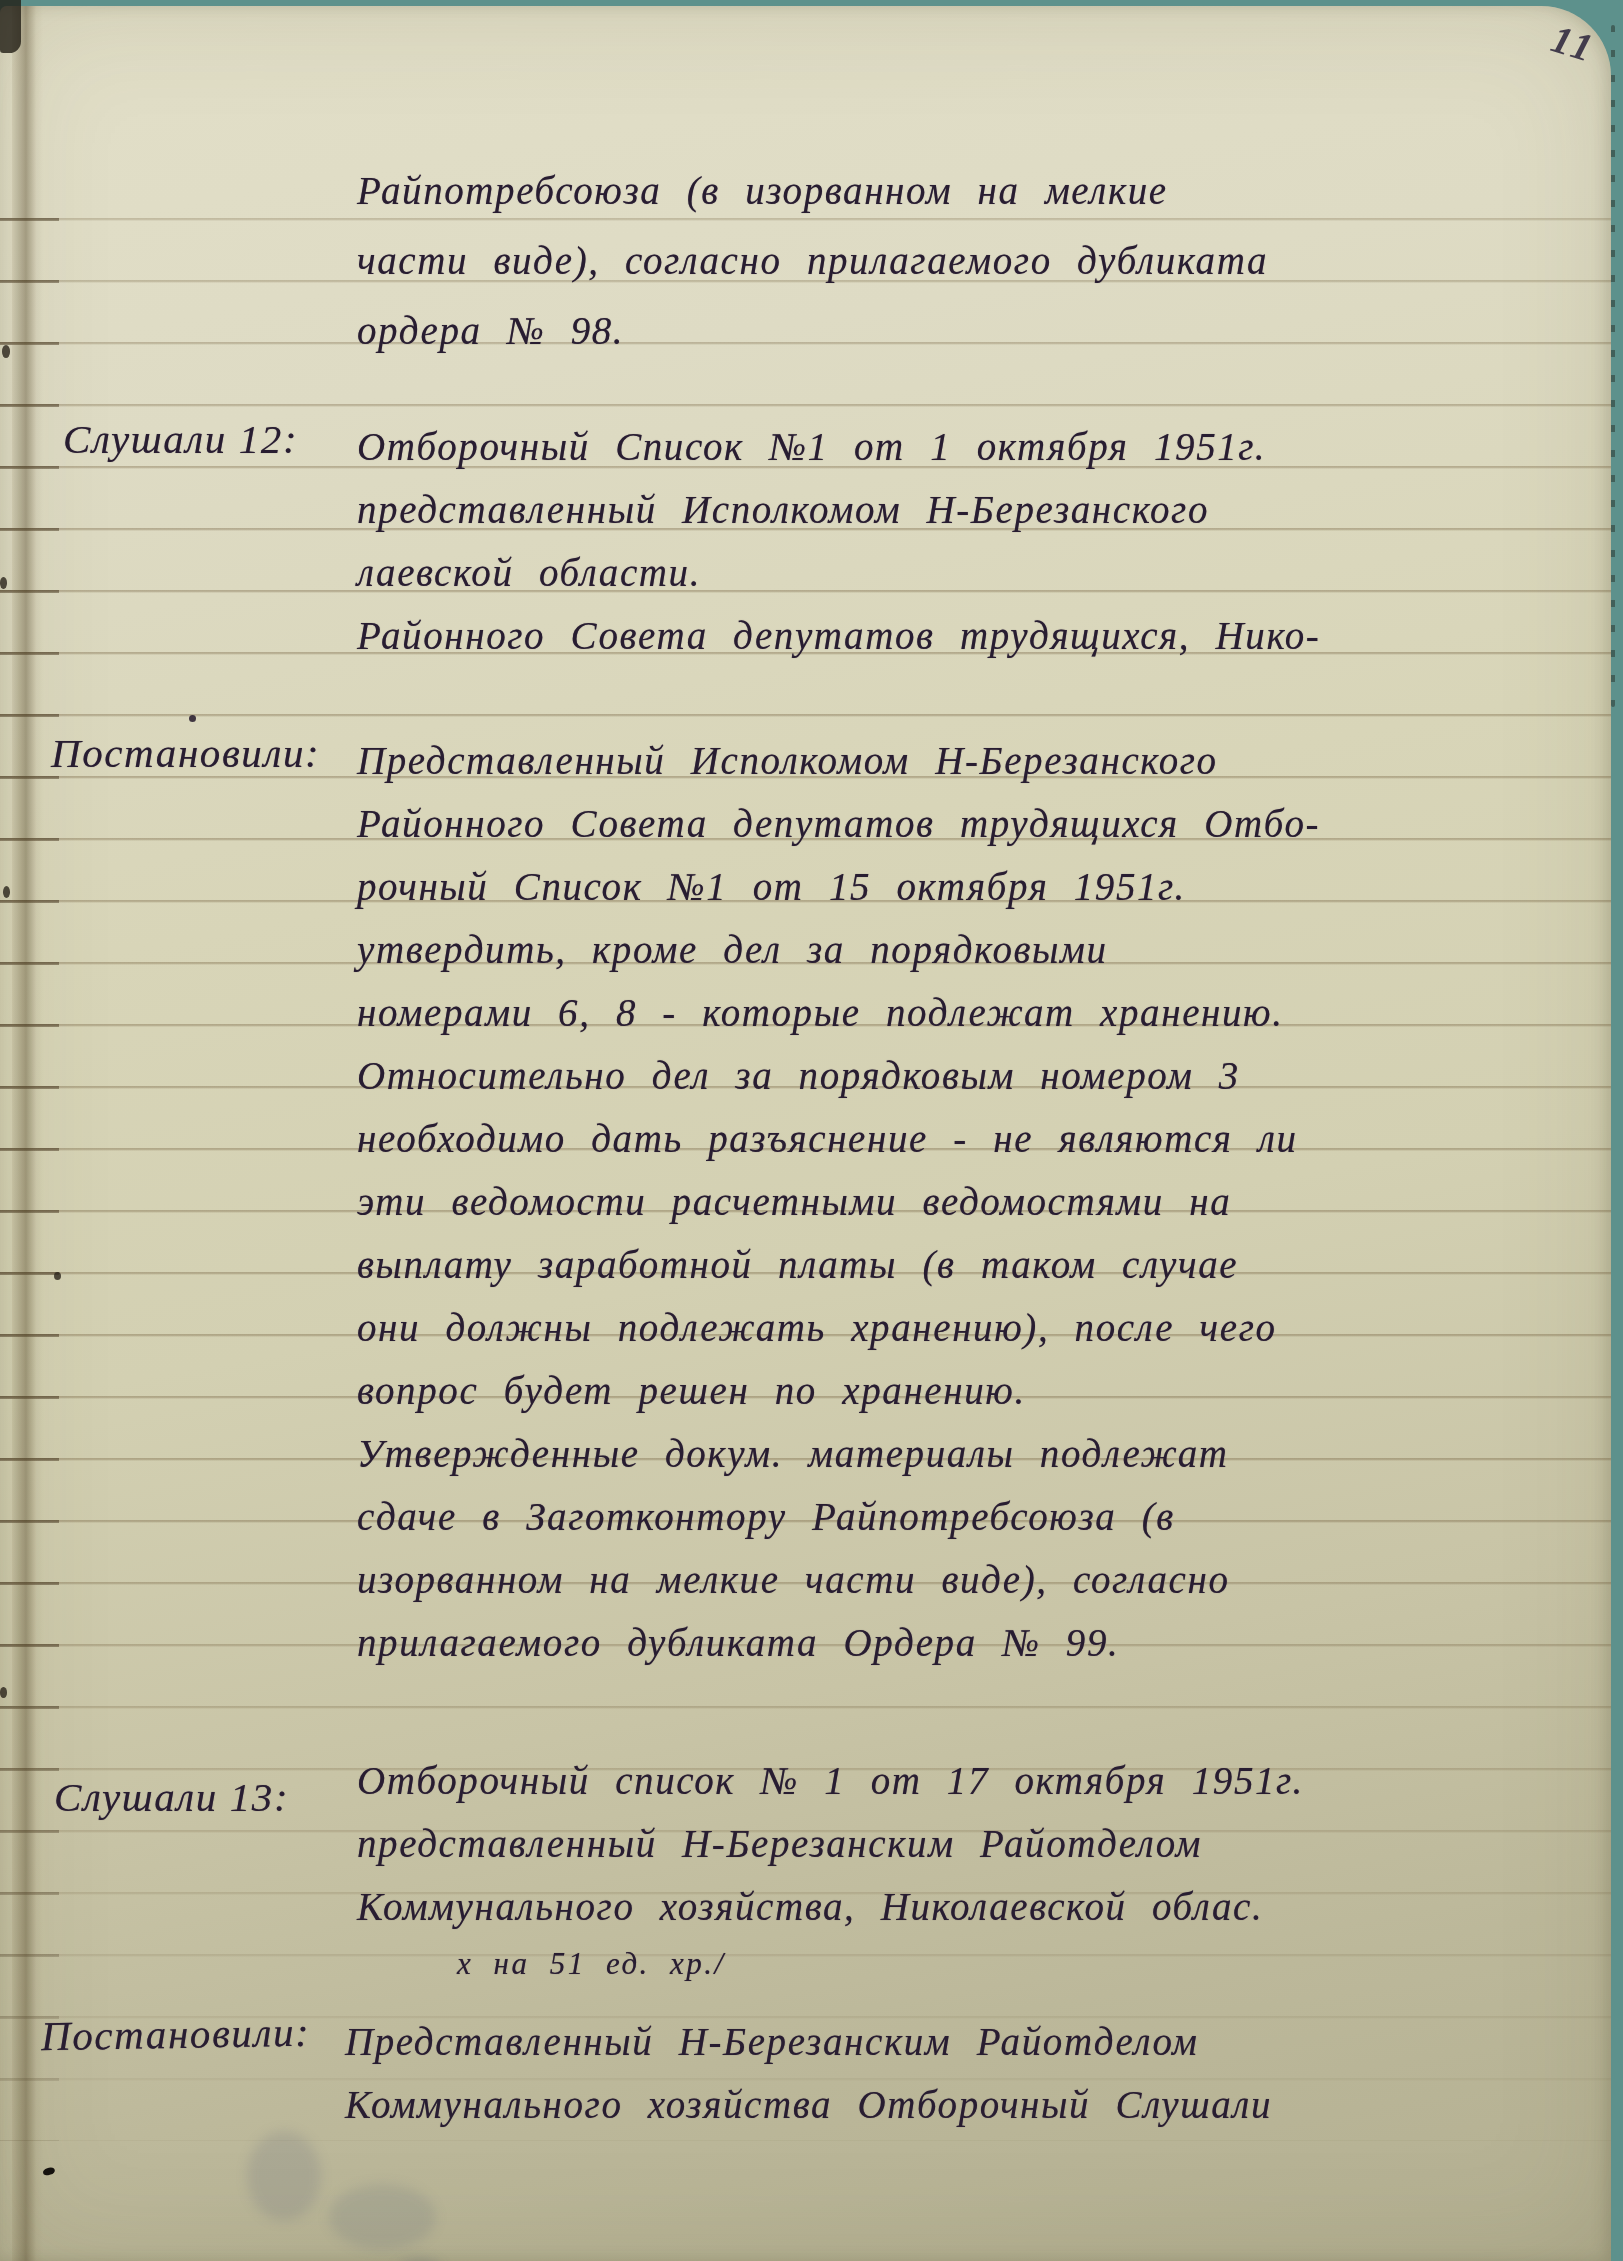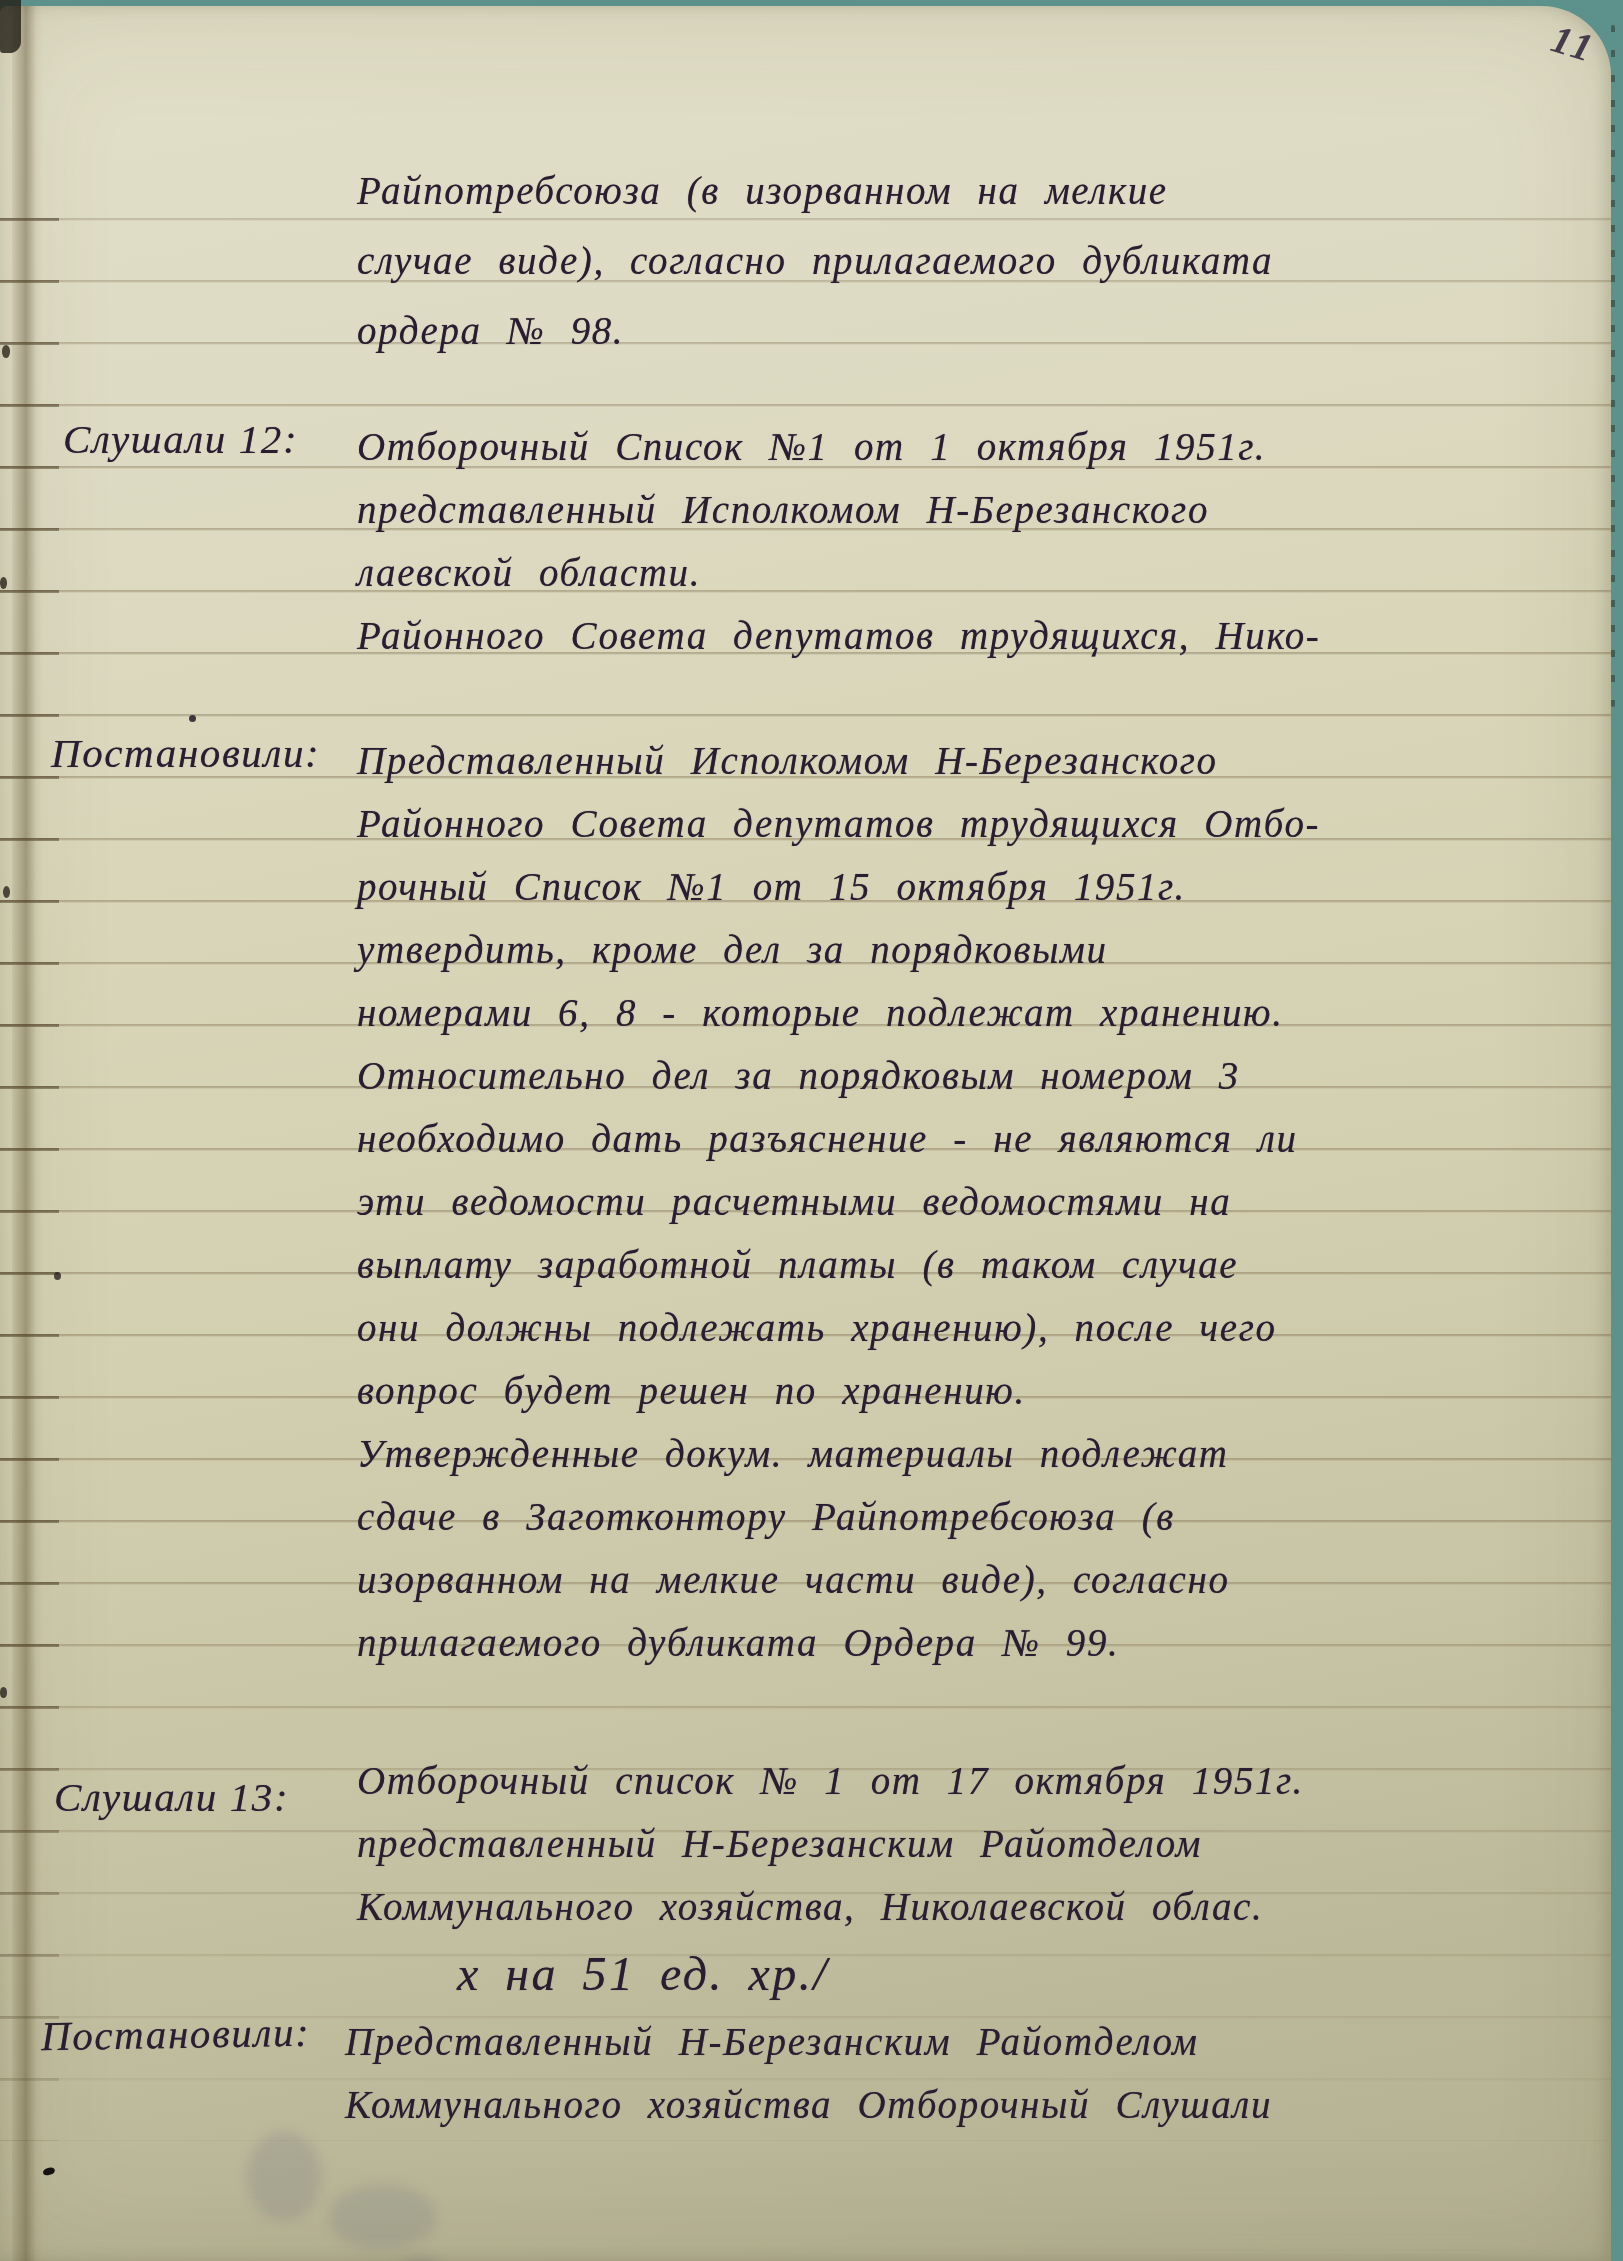--- a/index.html
+++ b/index.html
@@ -111,7 +111,7 @@
     <div class="block b0">
       <div class="body">
           <div class="line">Райпотребсоюза (в изорванном на мелкие</div>
-          <div class="line">случае виде), согласно прилагаемого дубликата</div>
+          <div class="line">части виде), согласно прилагаемого дубликата</div>
           <div class="line">ордера № 98.</div>
         </div>
     </div>

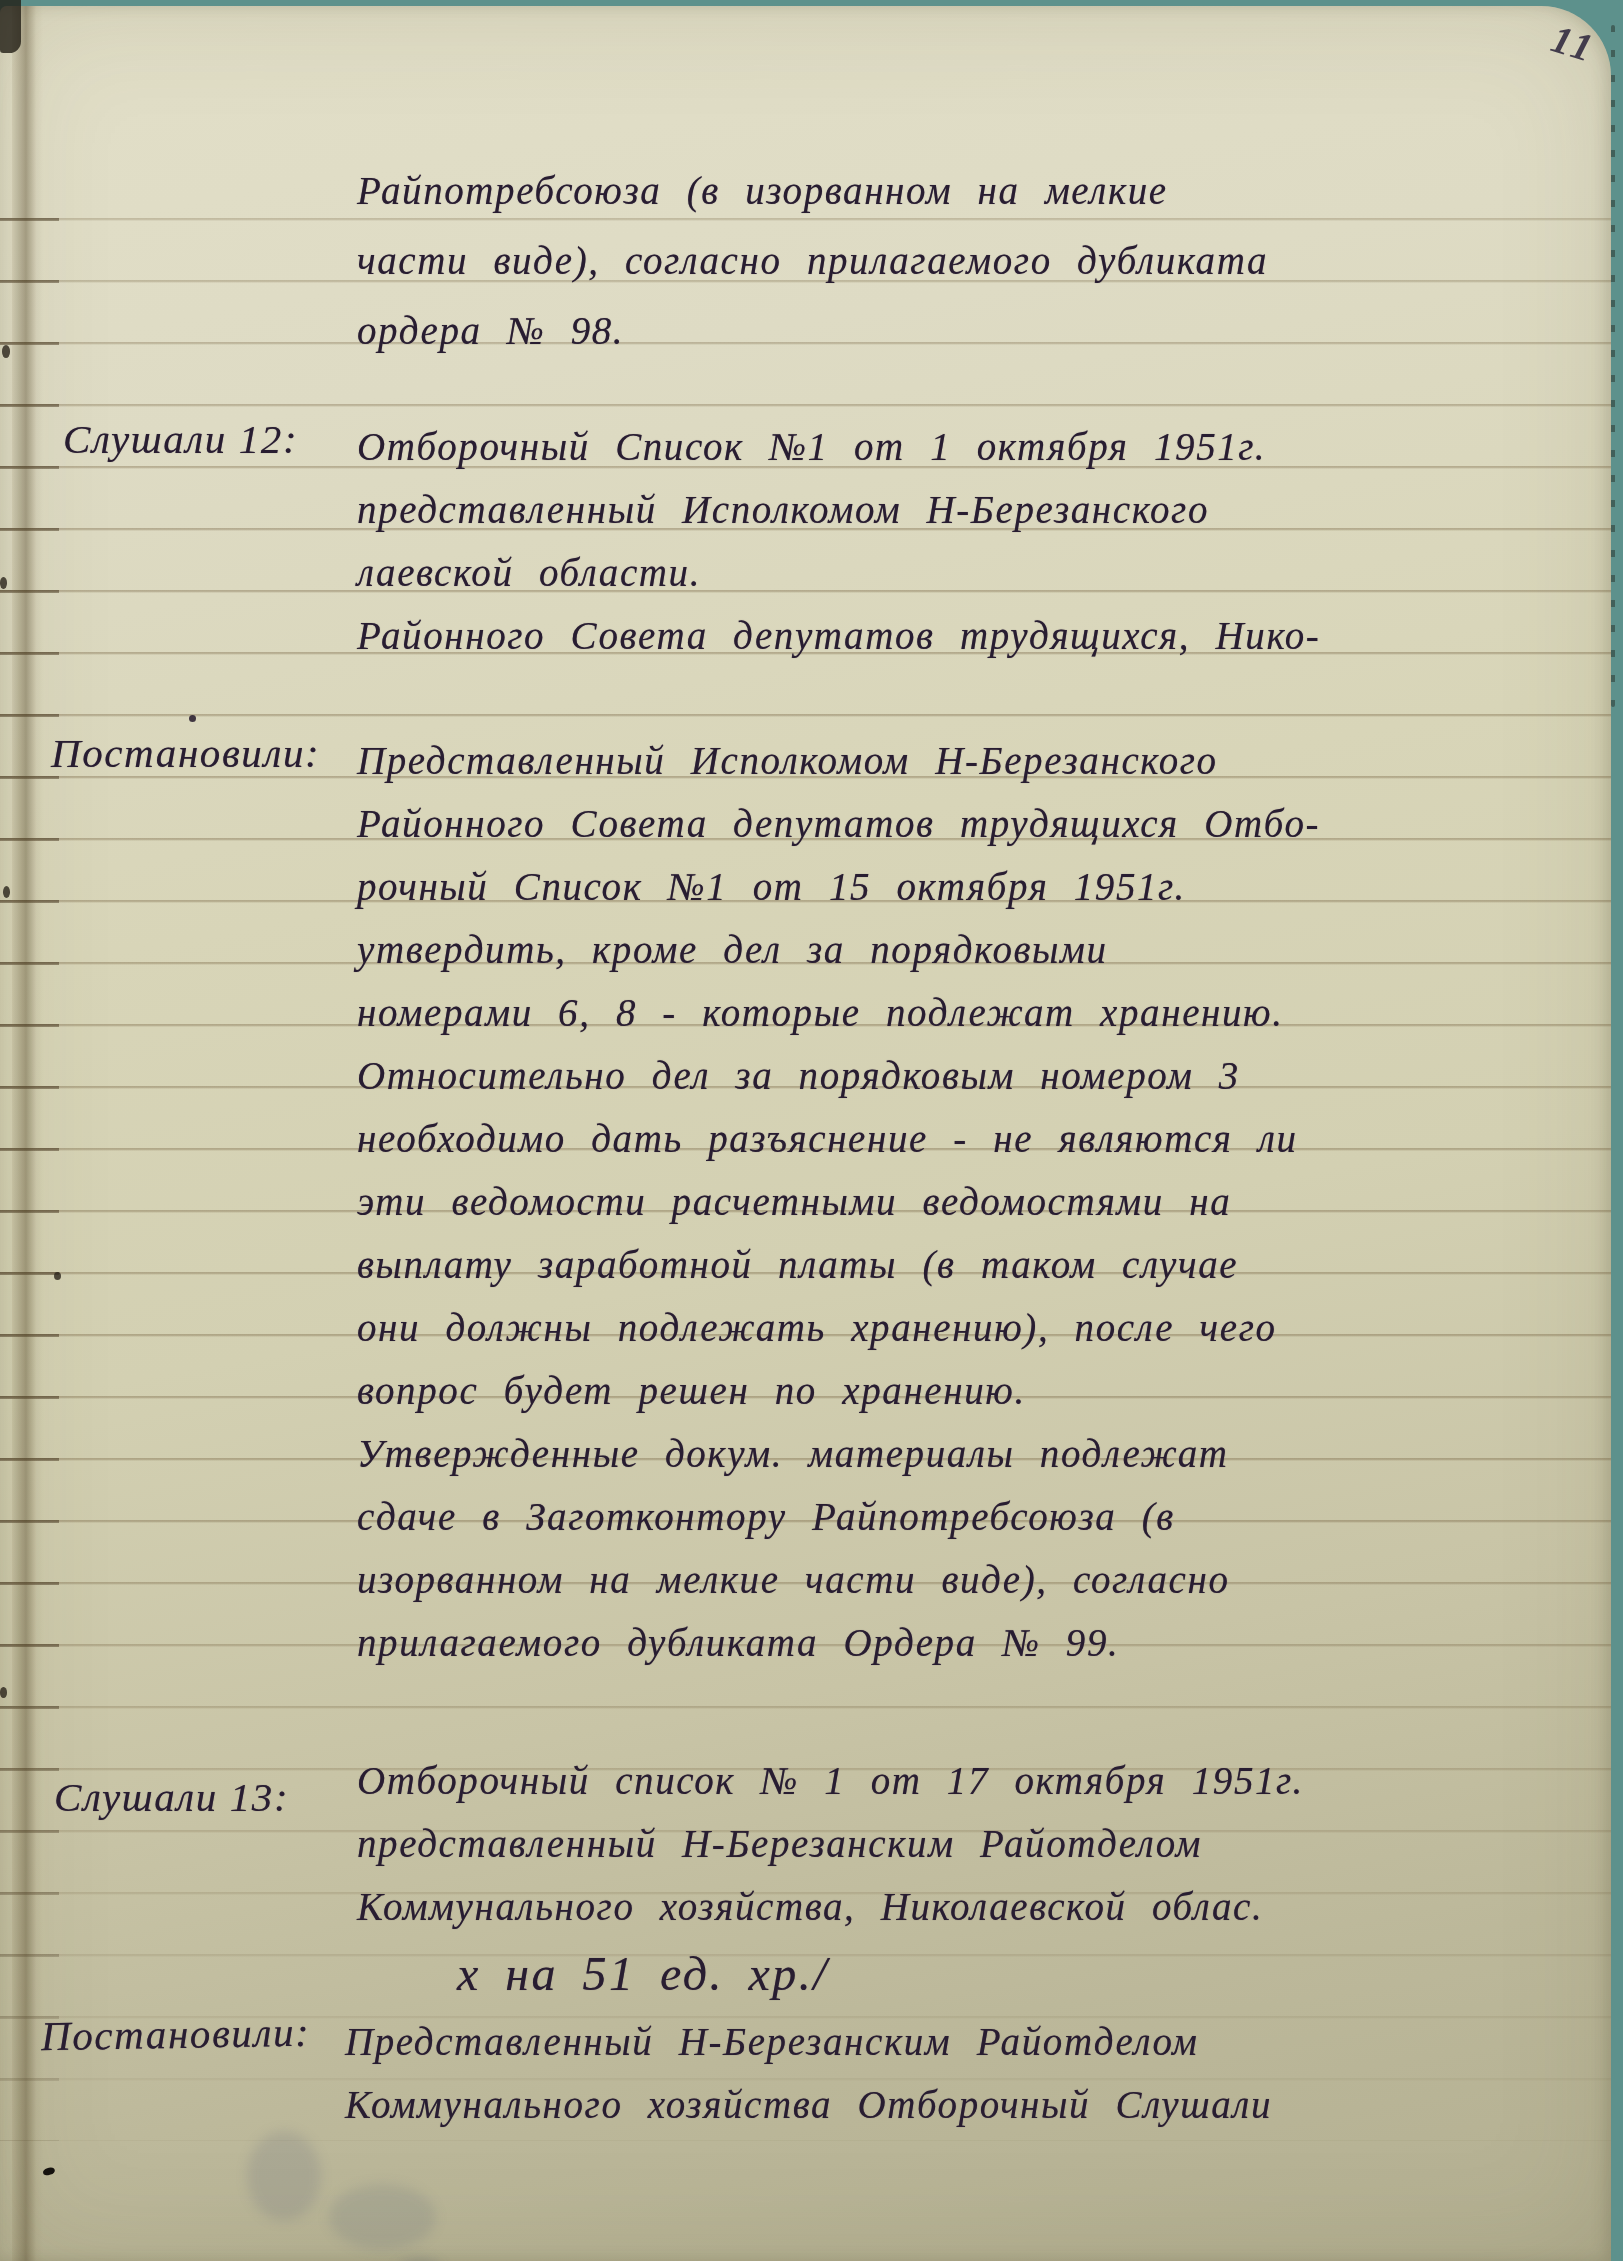--- a/index.html
+++ b/index.html
@@ -92,7 +92,7 @@
   .b4 .body { margin-left:345px; }
   .note {
     position:absolute; left:457px; top:1940px;
-    font-size:48px; font-style:italic; color:#281d31;
+    font-size:31px; font-style:italic; color:#281d31;
     letter-spacing:2.5px; word-spacing:10px; white-space:nowrap;
     text-shadow:0 0 0.8px rgba(40,25,55,.6);
   }

